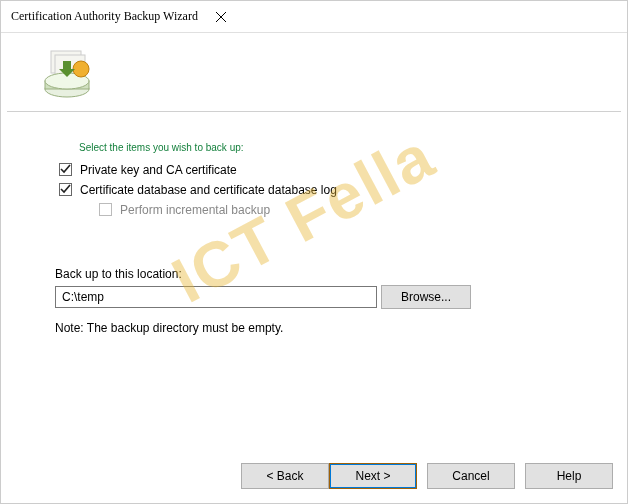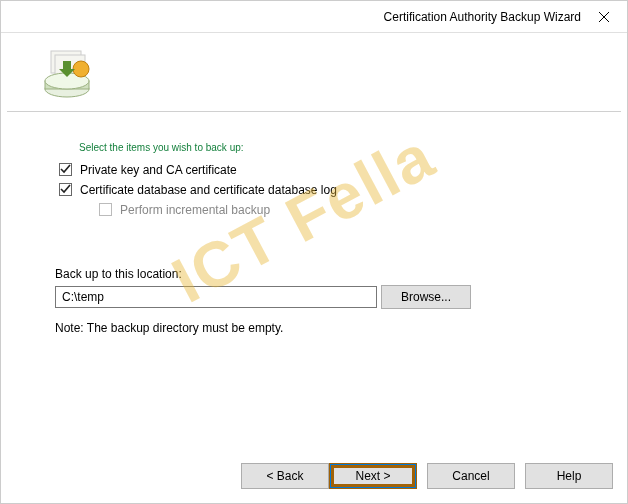--- a/index.html
+++ b/index.html
@@ -17,10 +17,11 @@
   .titlebar {
     display: flex;
     align-items: center;
-    justify-content: flex-end;
+    justify-content: flex-start;
     height: 32px;
     padding: 0 0 0 10px;
     border-bottom: 1px solid #e0e0e0;
+    font-family: Liberation Serif, serif;
   }
   .titlebar-text {
     font-size: 12px;

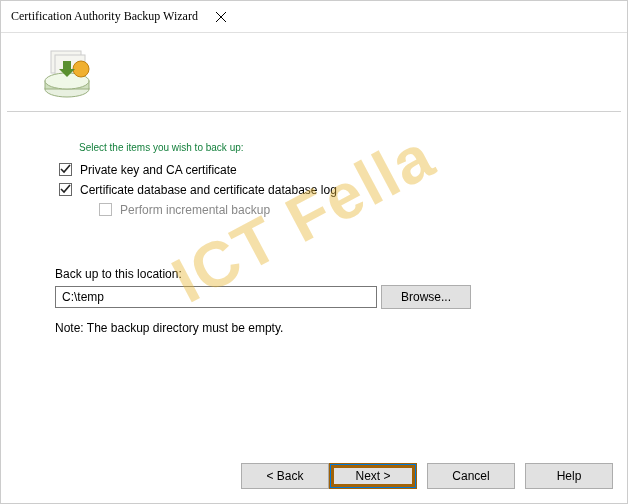--- a/index.html
+++ b/index.html
@@ -149,7 +149,7 @@
     cursor: pointer;
   }
   .wiz-btn.default {
-    border: 5px solid #a16207;
+    border: 2px solid #a16207;
     outline: 1px solid #0078d7;
     outline-offset: -2px;
   }

